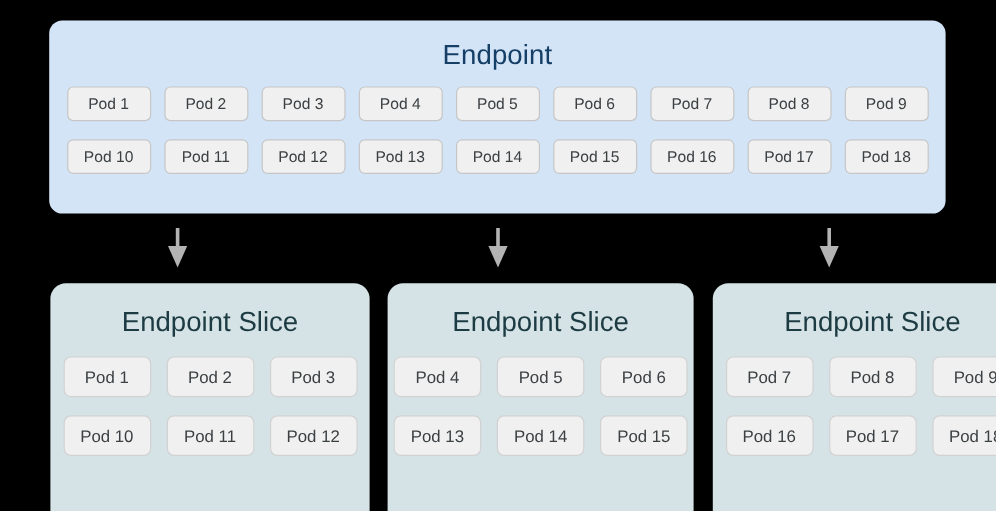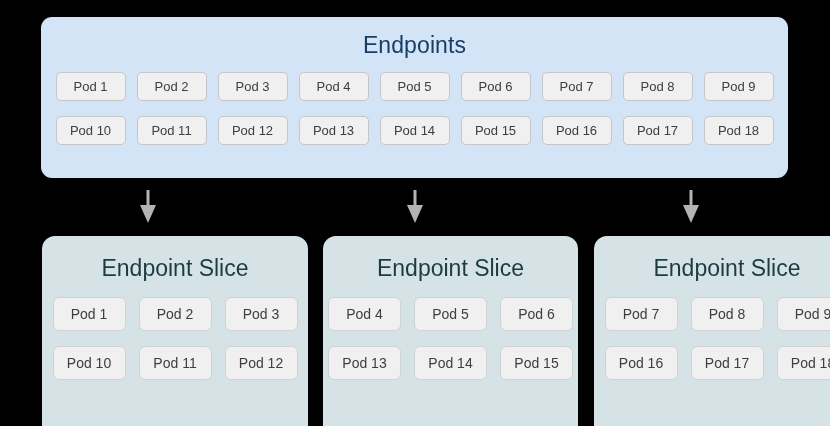--- a/index.html
+++ b/index.html
@@ -115,7 +115,7 @@
 <body>
 
 <div id="endpoints-box">
-  <div id="endpoints-title">Endpoints</div>
+  <div id="endpoints-title">Endpoint</div>
 
   <div class="endpoints-row">
     <div class="pod-chip">Pod 1</div>

